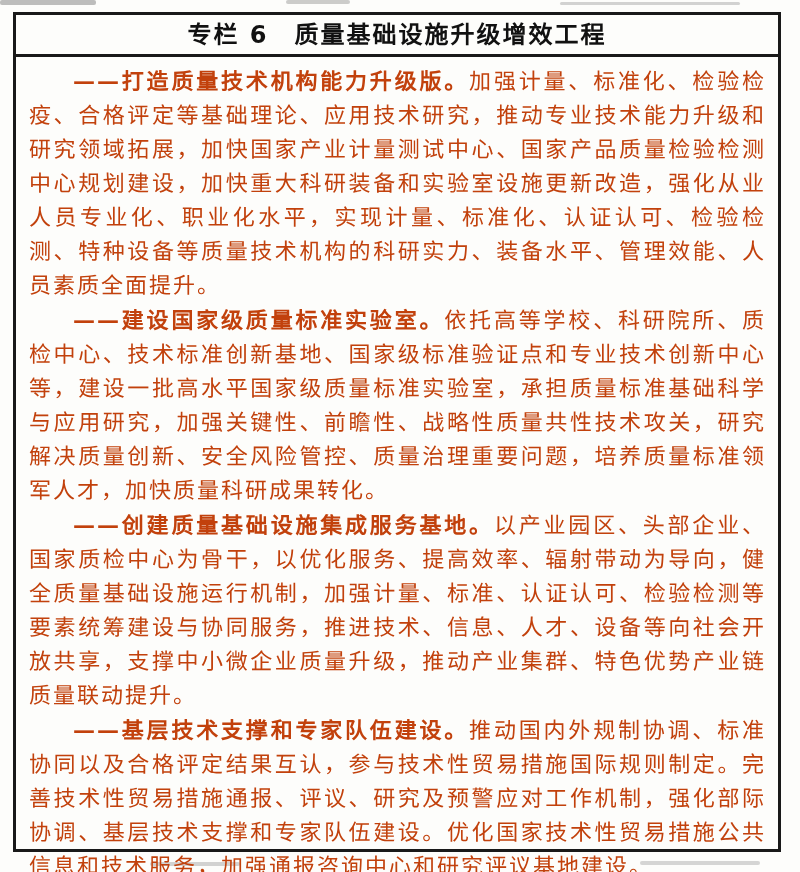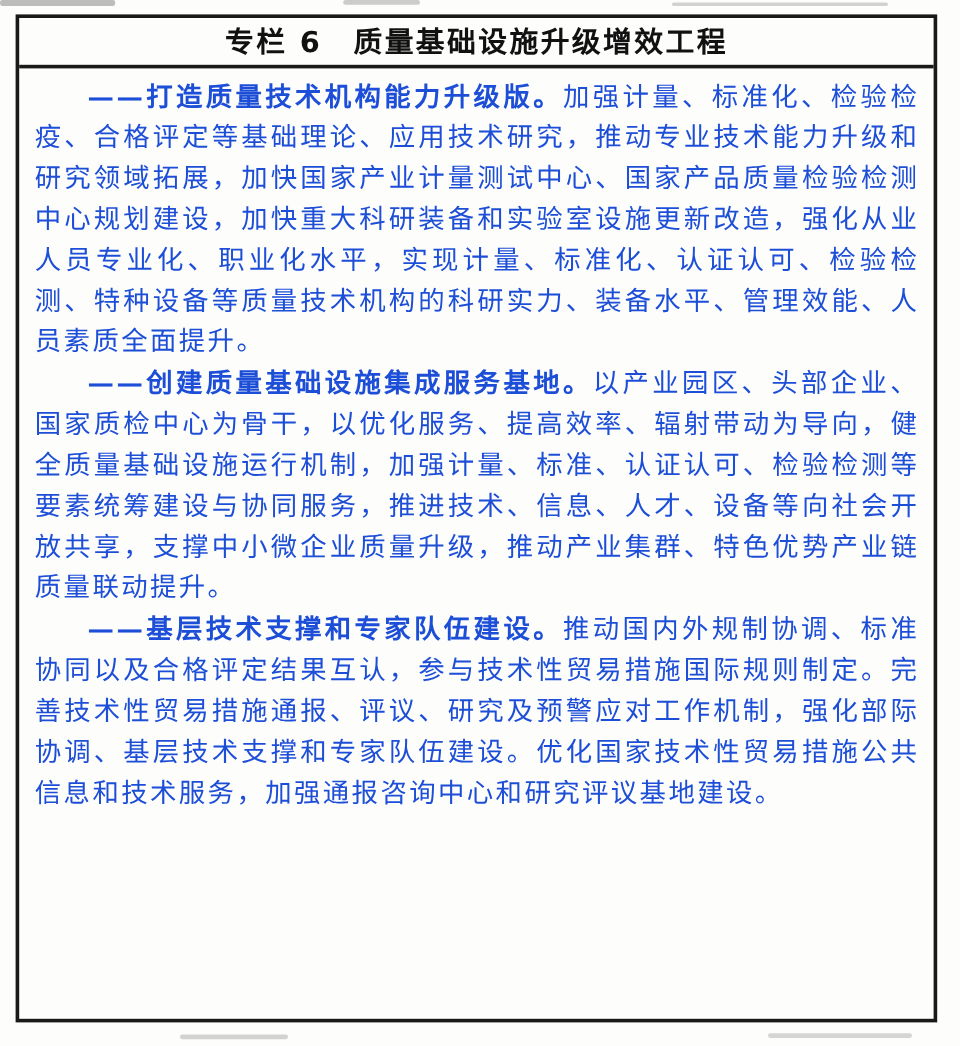--- a/index.html
+++ b/index.html
@@ -66,7 +66,7 @@
     letter-spacing: 2px;
     text-align: justify;
     text-justify: inter-ideograph;
-    color: #1d4ed8;
+    color: #c2410c;
   }
   .para .lead {
     font-weight: bold;

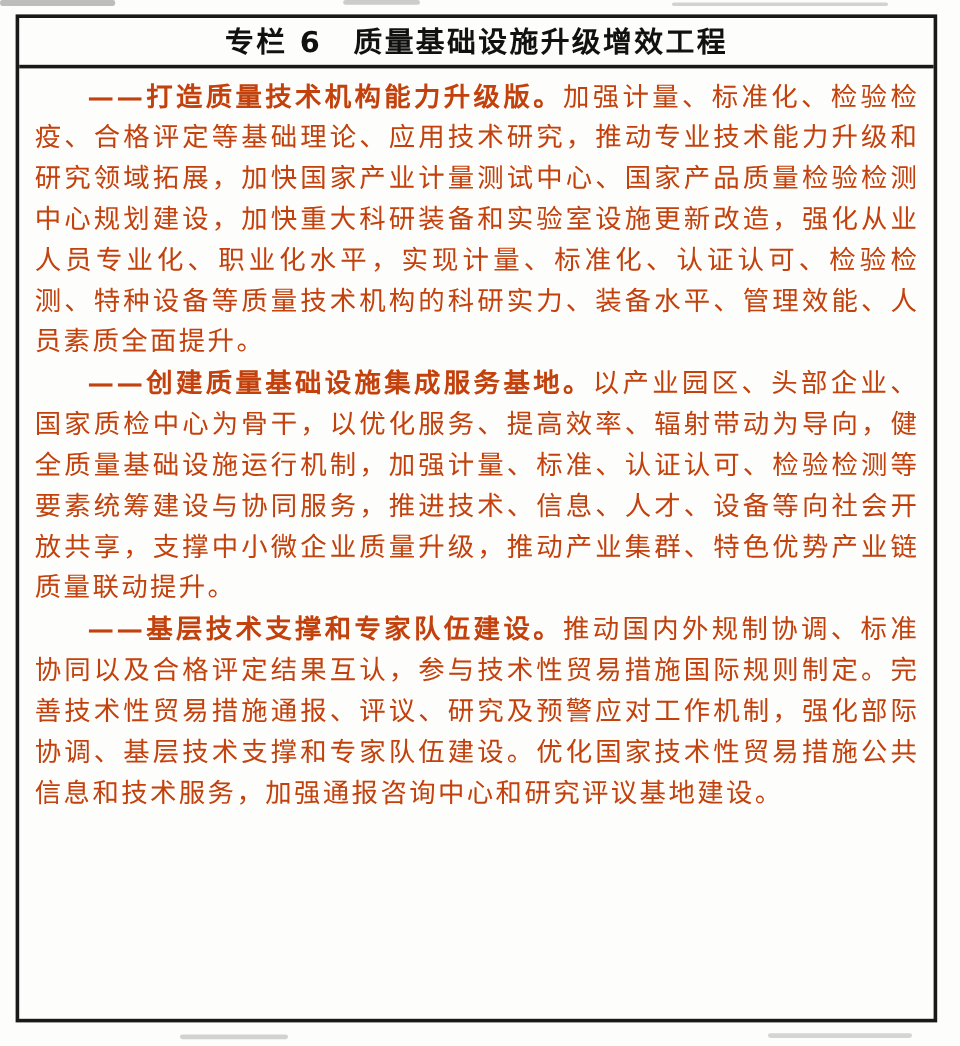--- a/index.html
+++ b/index.html
@@ -93,6 +93,7 @@
 
       <p class="para"><span class="lead">——打造质量技术机构能力升级版。</span><span>加强计量、标准化、检验检疫、合格评定等基础理论、应用技术研究，推动专业技术能力升级和研究领域拓展，加快国家产业计量测试中心、国家产品质量检验检测中心规划建设，加快重大科研装备和实验室设施更新改造，强化从业人员专业化、职业化水平，实现计量、标准化、认证认可、检验检测、特种设备等质量技术机构的科研实力、装备水平、管理效能、人员素质全面提升。</span></p>
 
+      <p class="para"><span class="lead">——建设国家级质量标准实验室。</span><span>依托高等学校、科研院所、质检中心、技术标准创新基地、国家级标准验证点和专业技术创新中心等，建设一批高水平国家级质量标准实验室，承担质量标准基础科学与应用研究，加强关键性、前瞻性、战略性质量共性技术攻关，研究解决质量创新、安全风险管控、质量治理重要问题，培养质量标准领军人才，加快质量科研成果转化。</span></p>
 
       <p class="para"><span class="lead">——创建质量基础设施集成服务基地。</span><span>以产业园区、头部企业、国家质检中心为骨干，以优化服务、提高效率、辐射带动为导向，健全质量基础设施运行机制，加强计量、标准、认证认可、检验检测等要素统筹建设与协同服务，推进技术、信息、人才、设备等向社会开放共享，支撑中小微企业质量升级，推动产业集群、特色优势产业链质量联动提升。</span></p>
 

